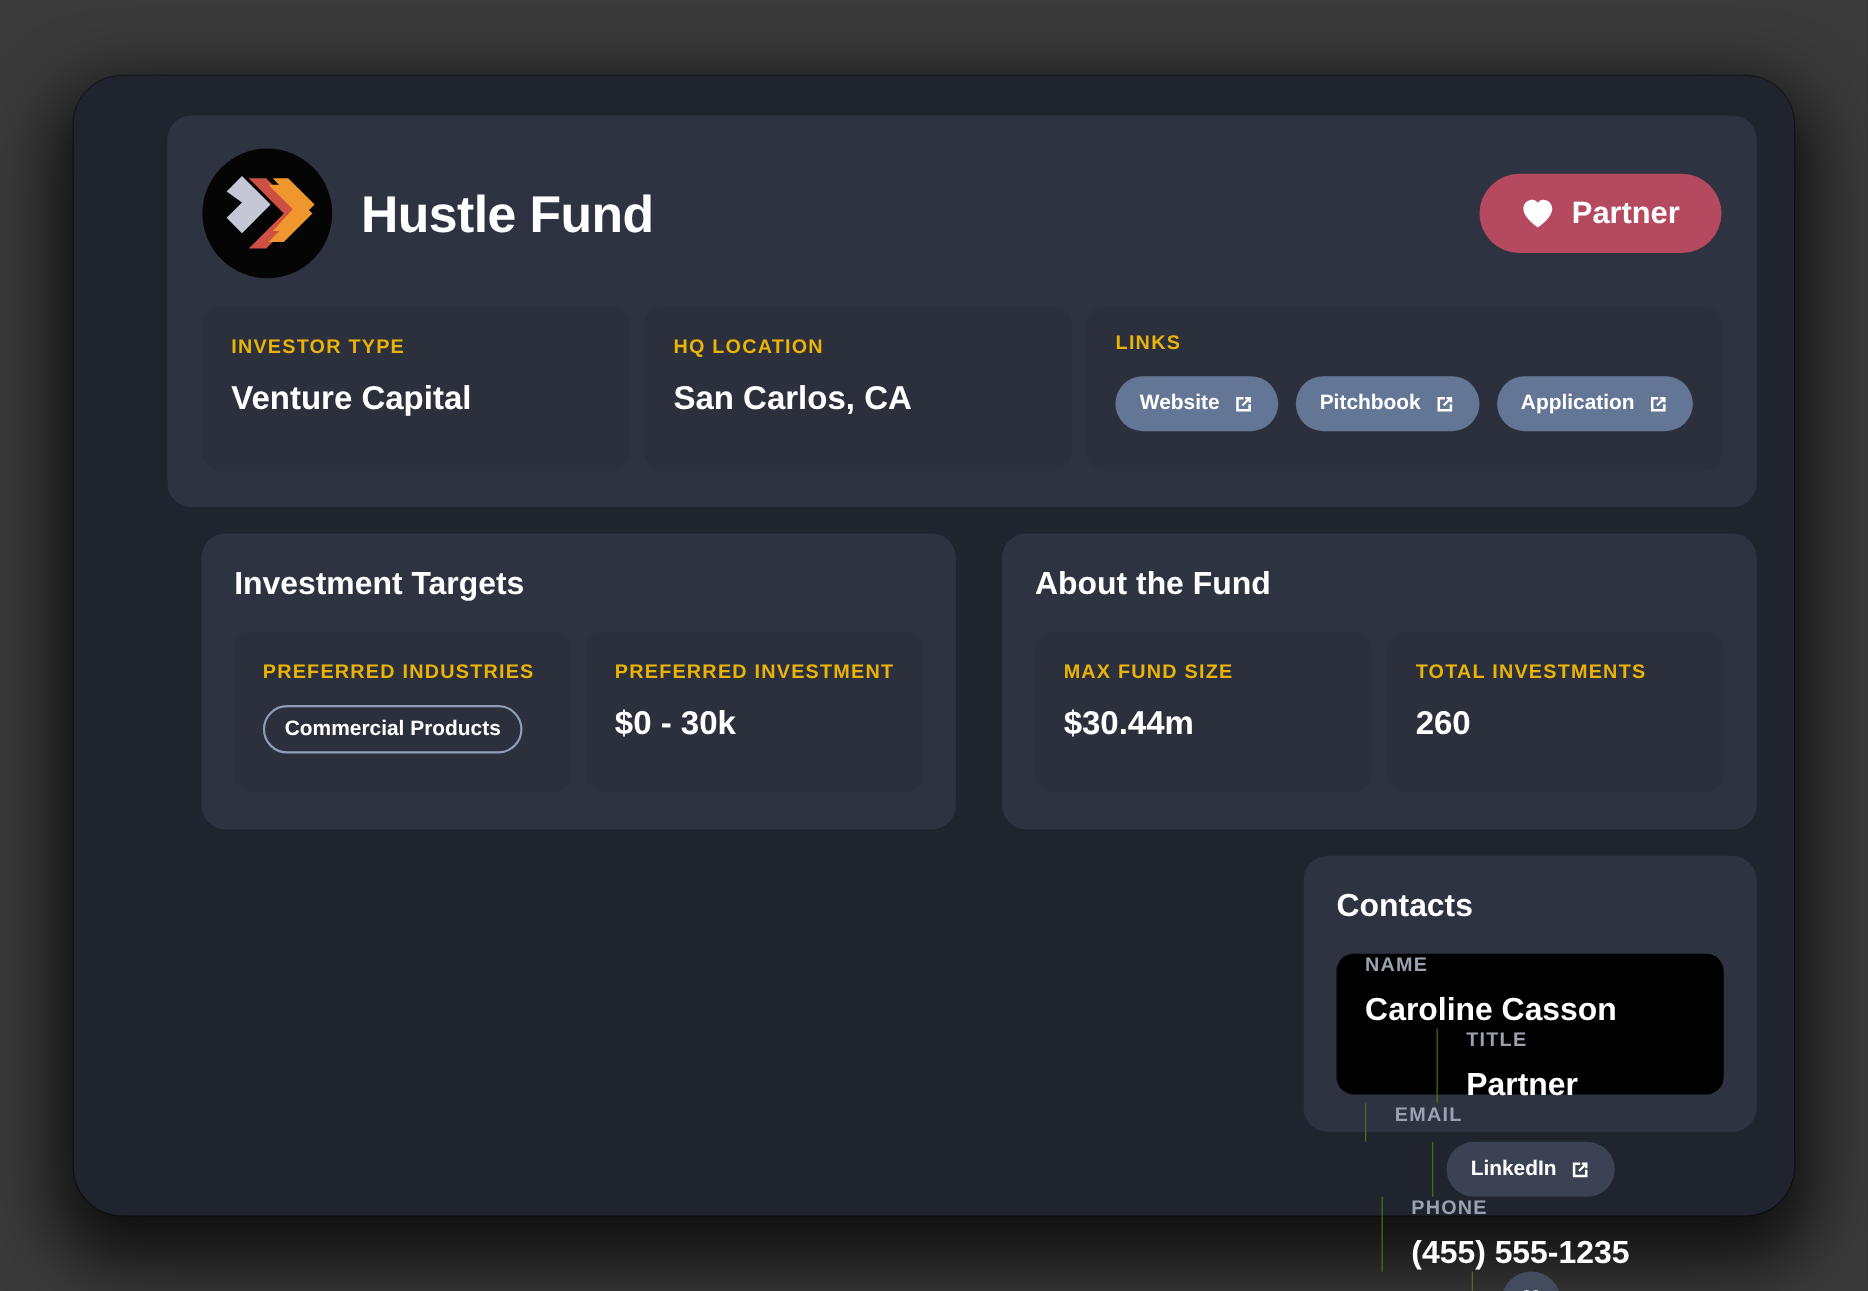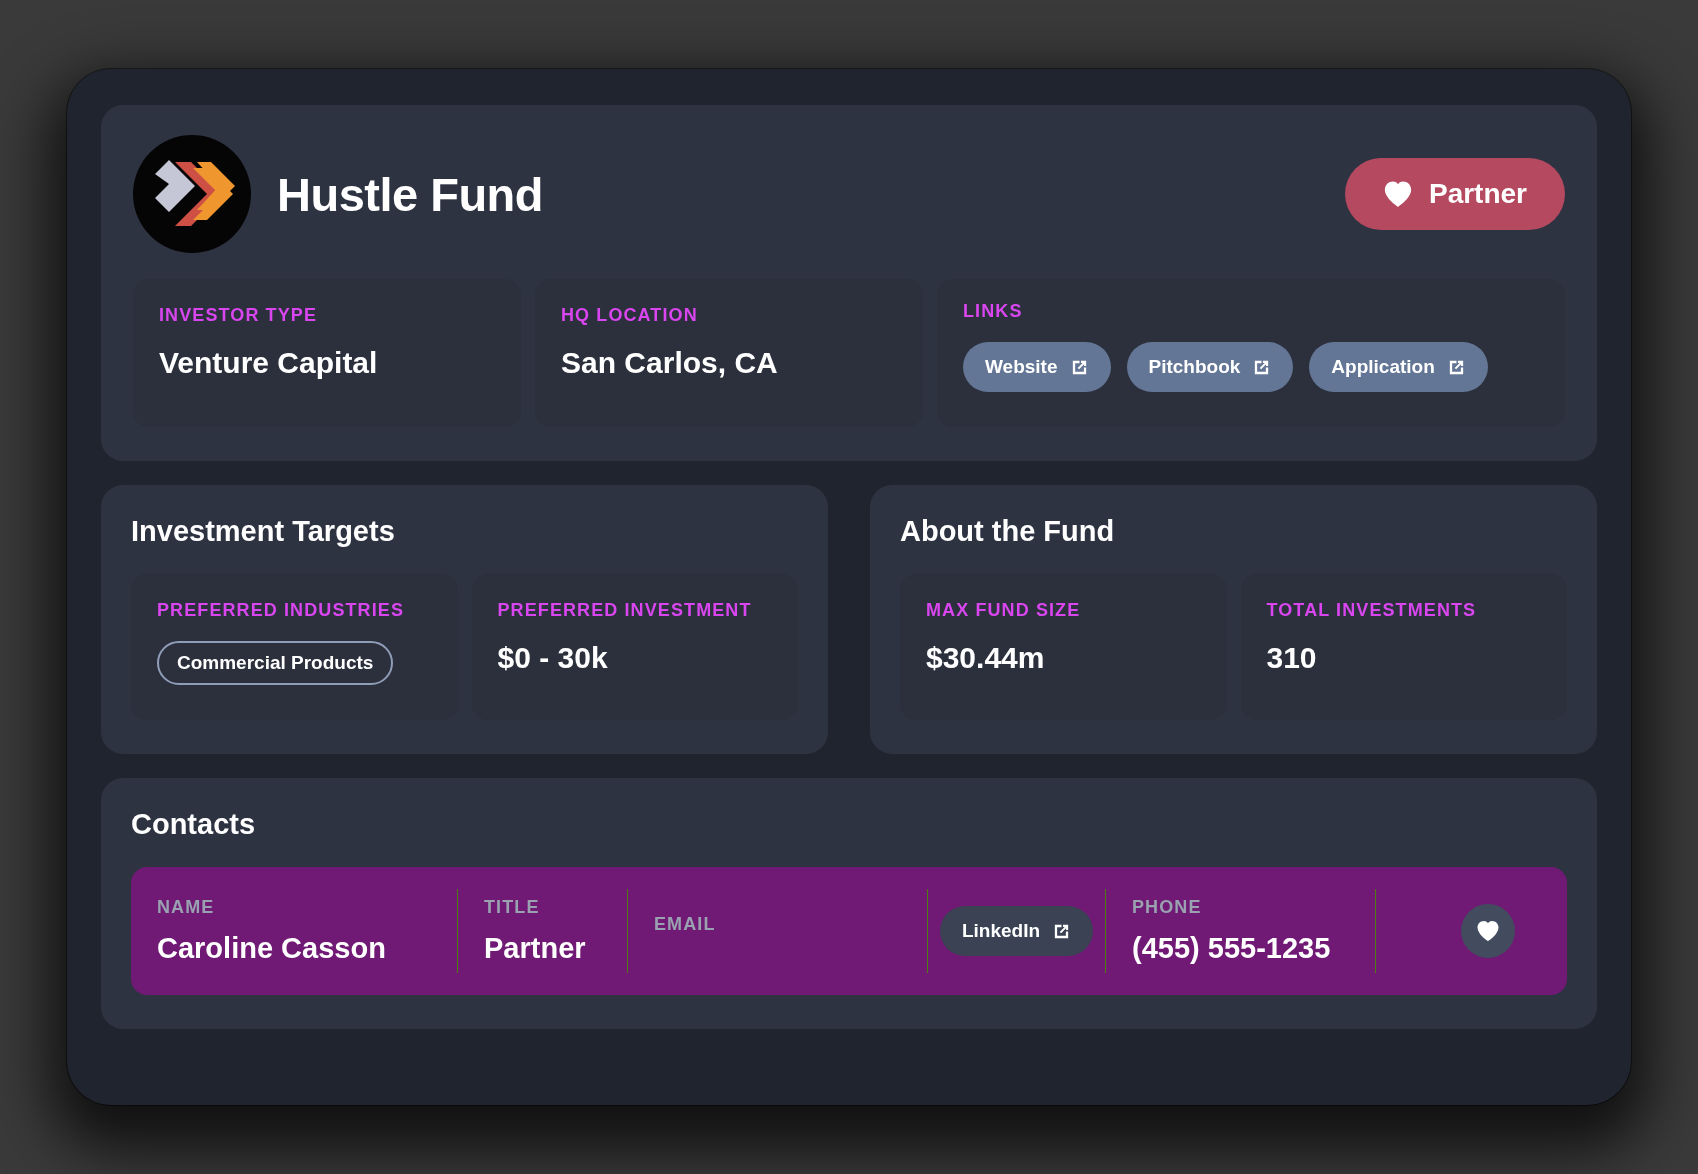--- a/index.html
+++ b/index.html
@@ -32,6 +32,7 @@
     display: flex;
     flex-direction: column;
     gap: 24px;
+    align-items: flex-end;
   }
 
   

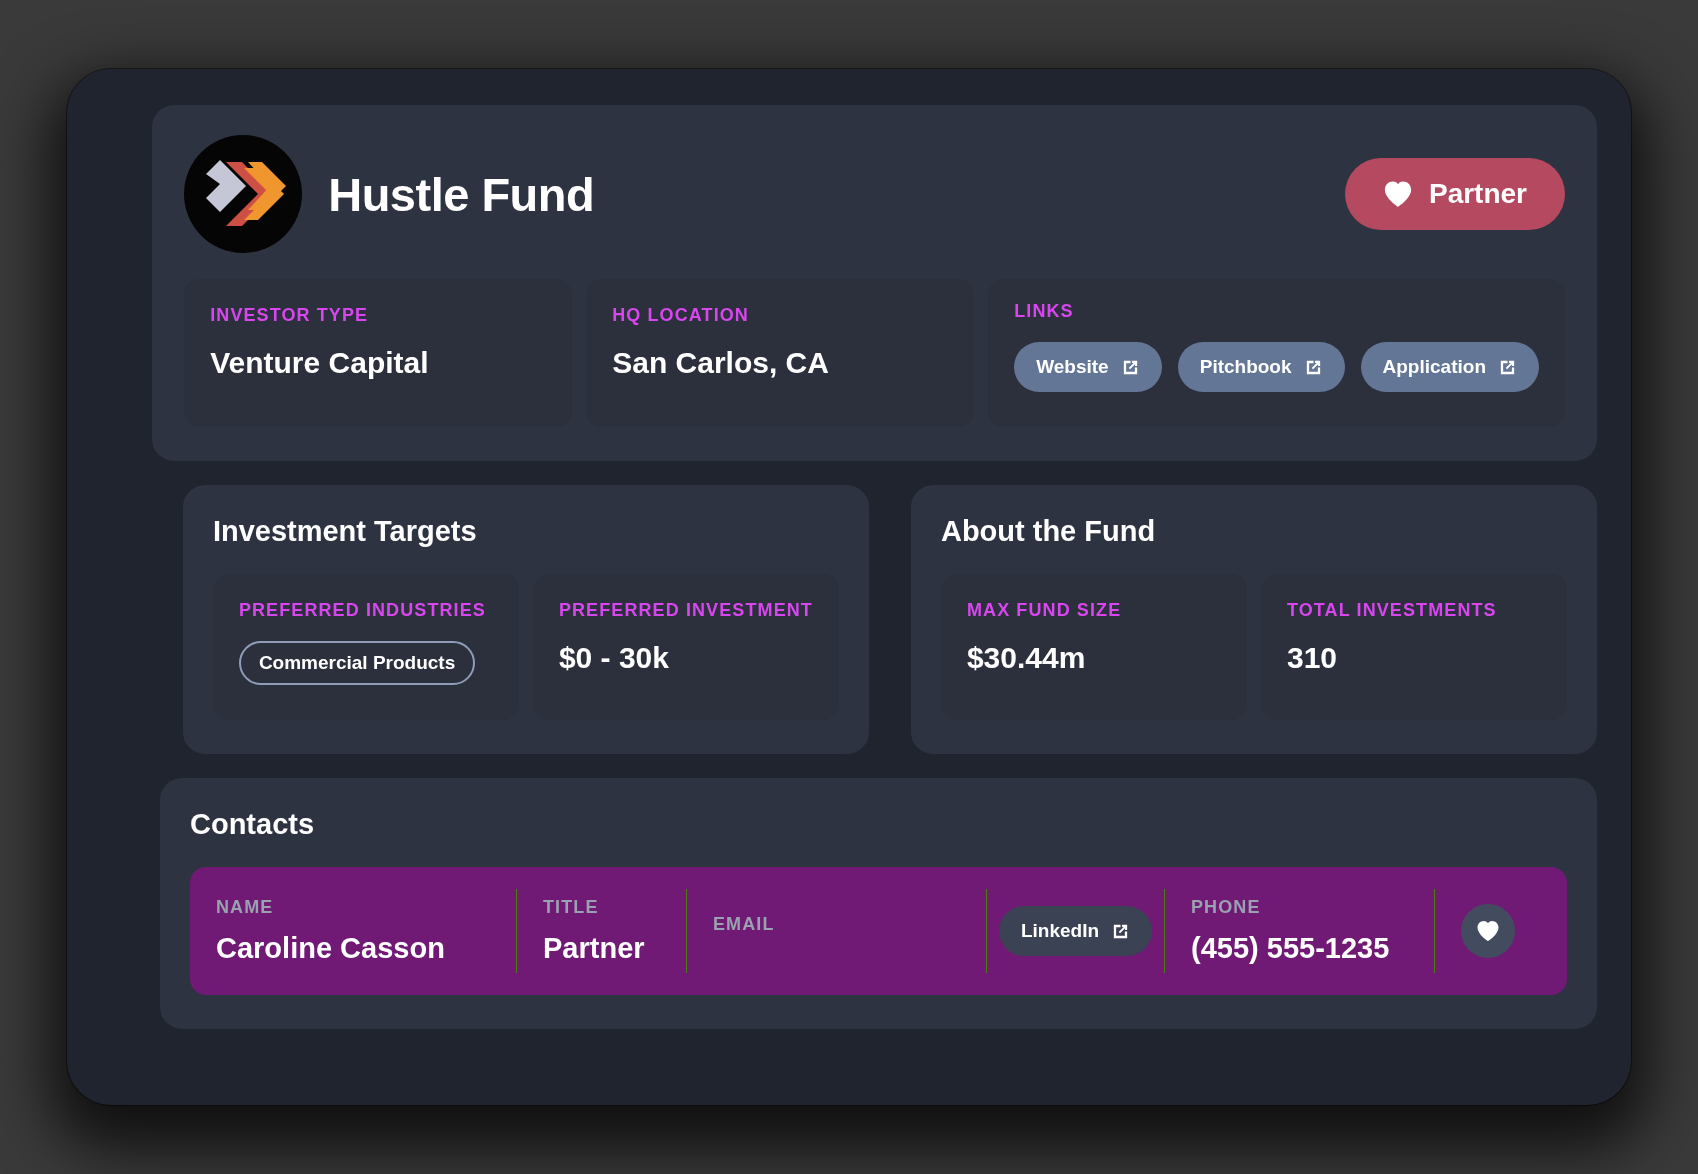--- a/index.html
+++ b/index.html
@@ -106,7 +106,7 @@
     font-size: 18px;
     font-weight: bold;
     letter-spacing: 1.1px;
-    color: #d946ef;
+    color: #eab308;
     text-transform: uppercase;
     margin-bottom: 20px;
   }

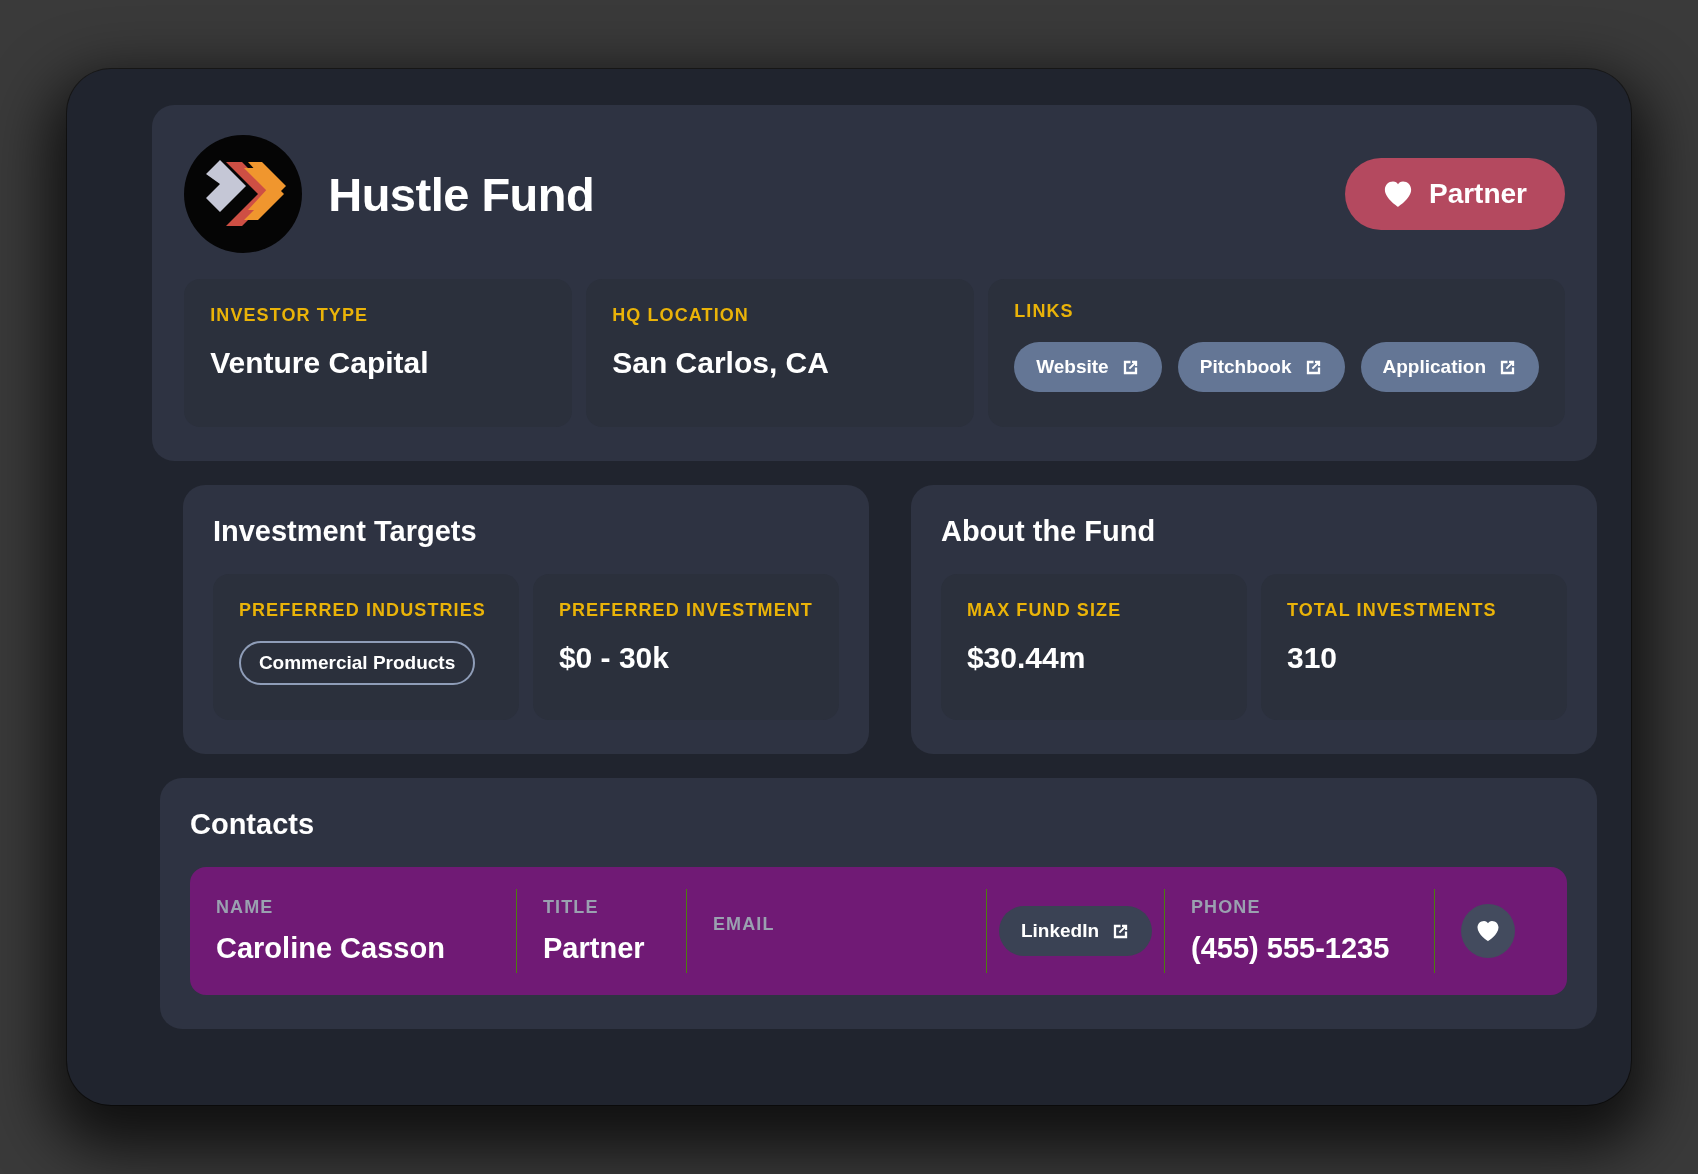--- a/index.html
+++ b/index.html
@@ -359,7 +359,7 @@
 
           <div class="subcard panel-tile">
             <div class="tile-label">TOTAL INVESTMENTS</div>
-            <div class="tile-value">310</div>
+            <div class="tile-value">260</div>
           </div>
 
         </div>

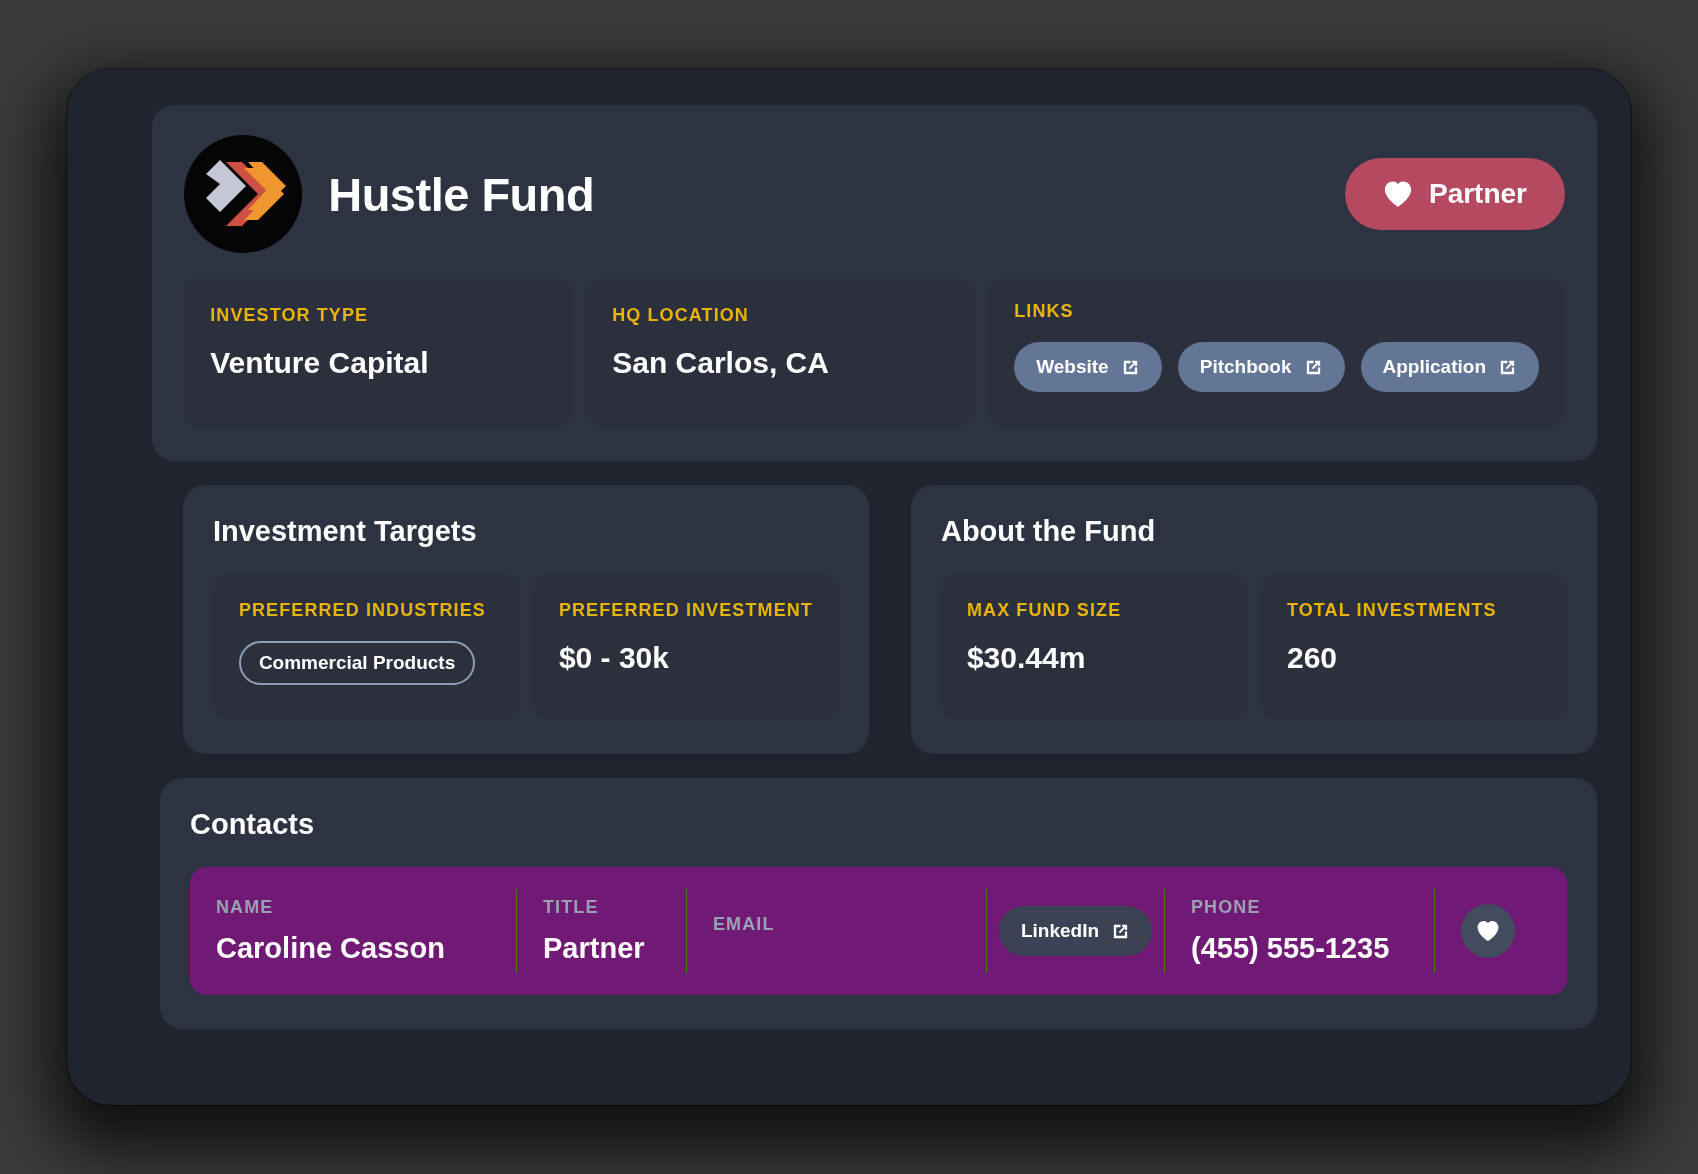--- a/index.html
+++ b/index.html
@@ -178,12 +178,13 @@
   
   .contacts-panel { padding: 30px 30px 34px 30px; }
   .contact-row {
-    background: #701a75;
+    background: #000000;
     border-radius: 16px;
     padding: 0 26px;
     height: 128px;
     display: flex;
     align-items: center;
+    flex-direction: column;
   }
   .ccol {
     display: flex;

